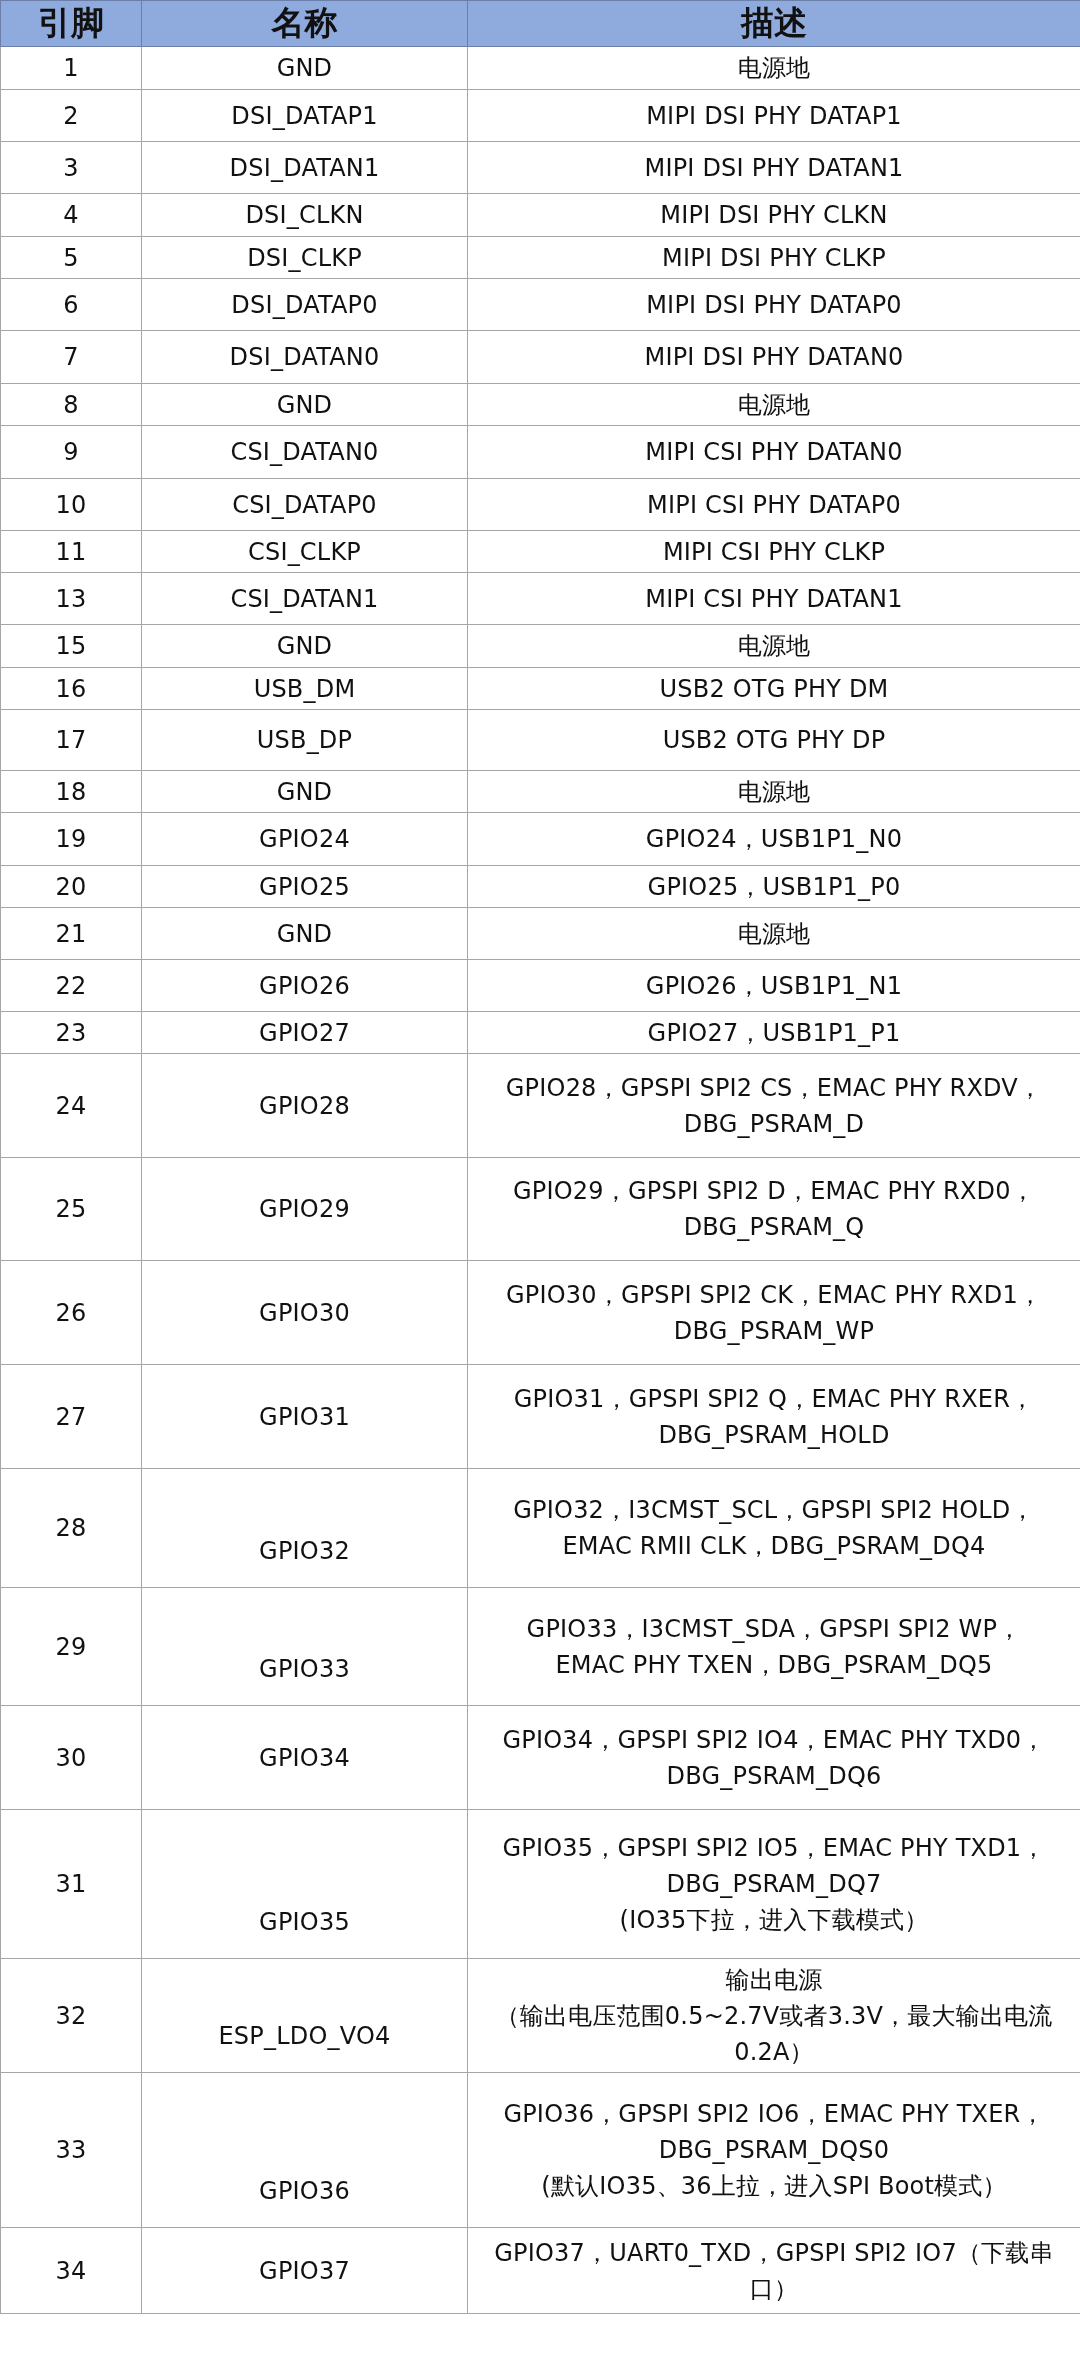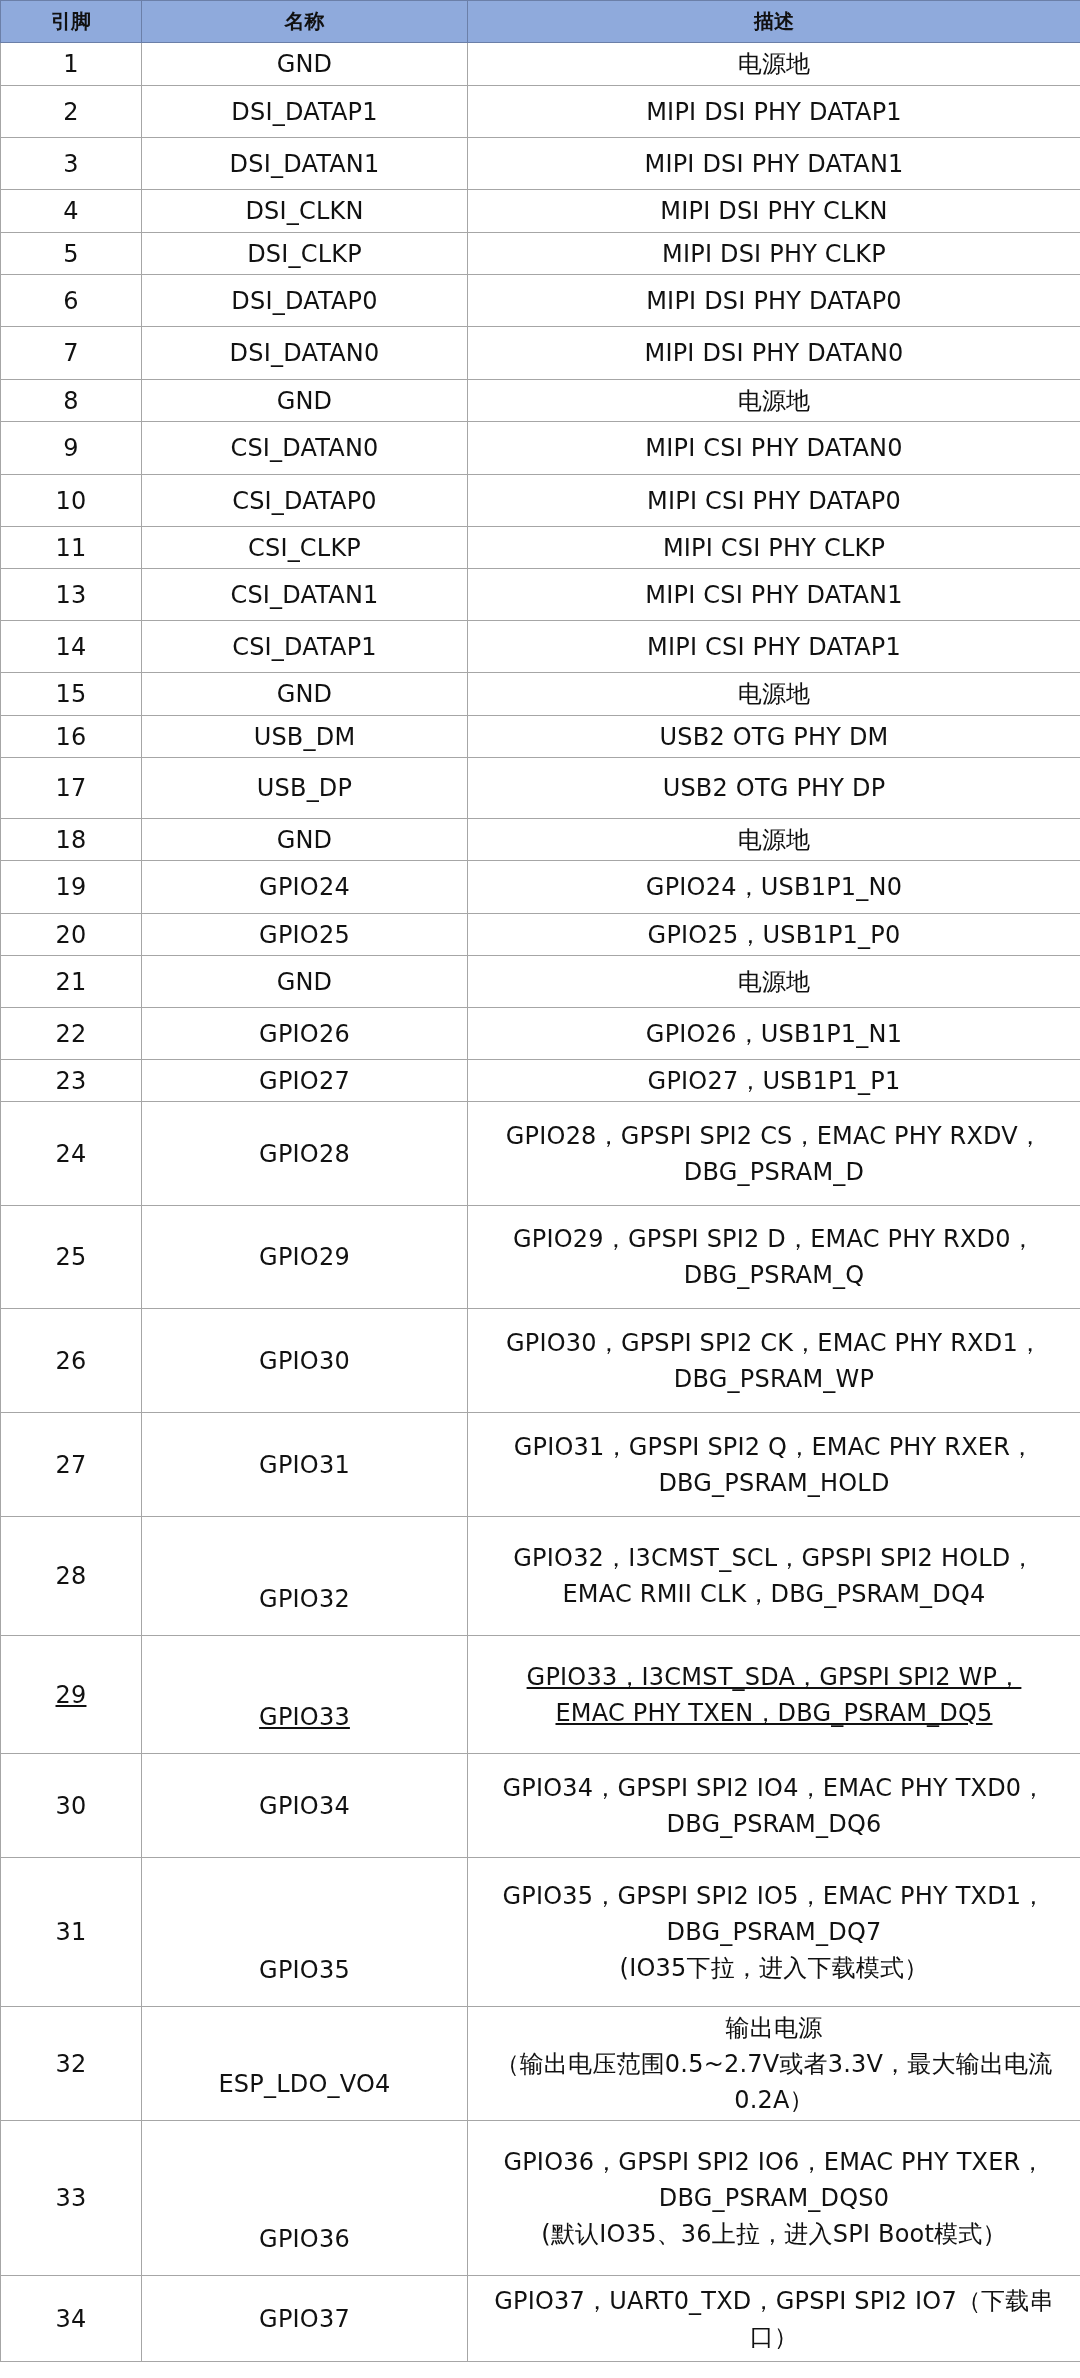--- a/index.html
+++ b/index.html
@@ -12,7 +12,7 @@
     background: #8faadc;
     color: #111111;
     font-weight: bold;
-    font-size: 20px;
+    font-size: 33px;
     height: 41px;
     border: 1px solid #6b7fa8;
     text-align: center;

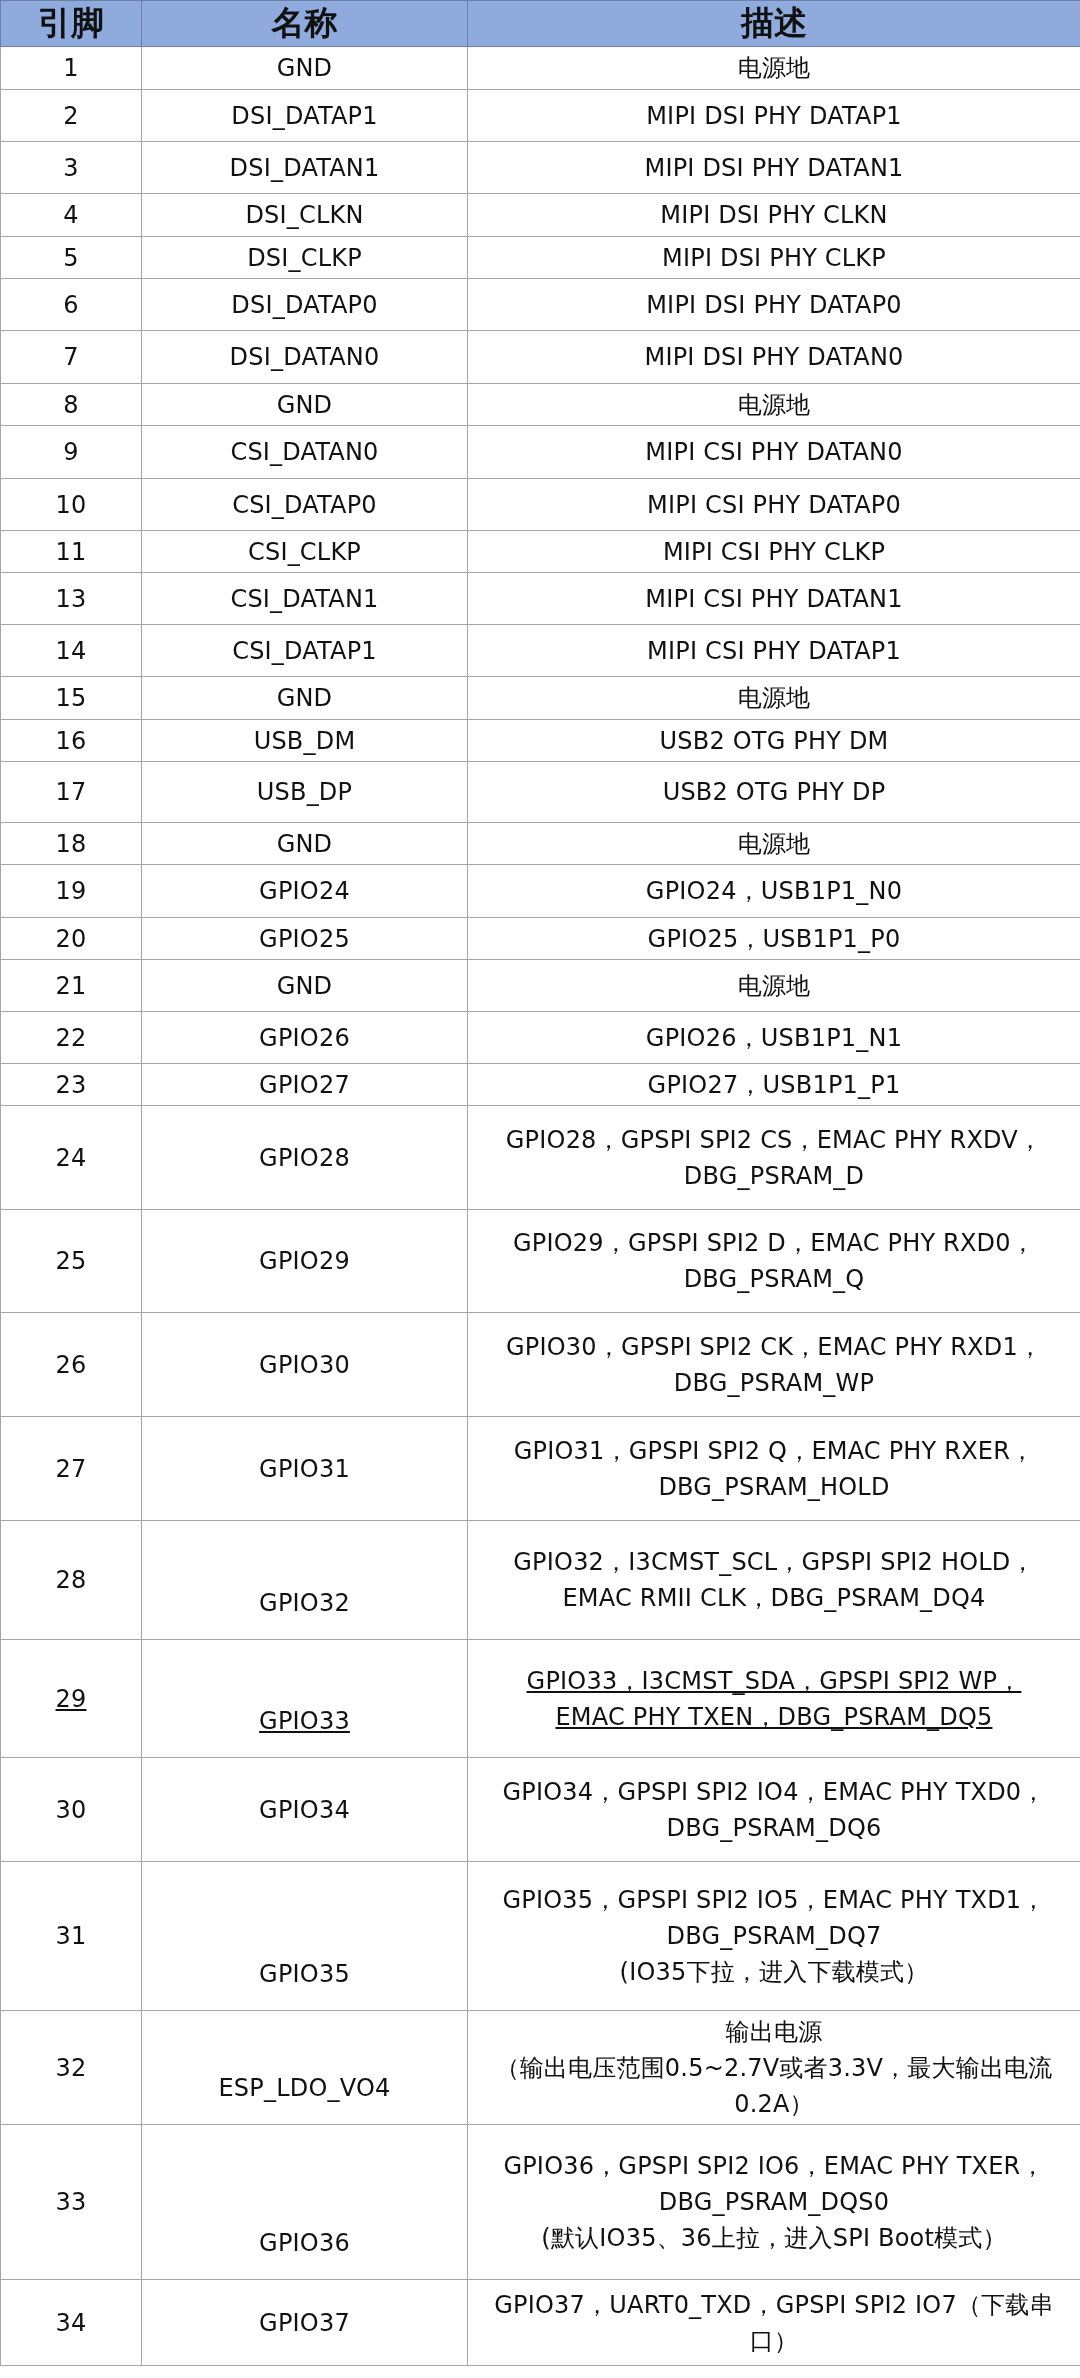--- a/index.html
+++ b/index.html
@@ -110,11 +110,6 @@
         <td class="name">CSI_DATAN1</td>
         <td class="desc">MIPI CSI PHY DATAN1</td>
       </tr>
-      <tr style="height: 52px;">
-        <td class="pin">14</td>
-        <td class="name">CSI_DATAP1</td>
-        <td class="desc">MIPI CSI PHY DATAP1</td>
-      </tr>
       <tr style="height: 43px;">
         <td class="pin">15</td>
         <td class="name">GND</td>

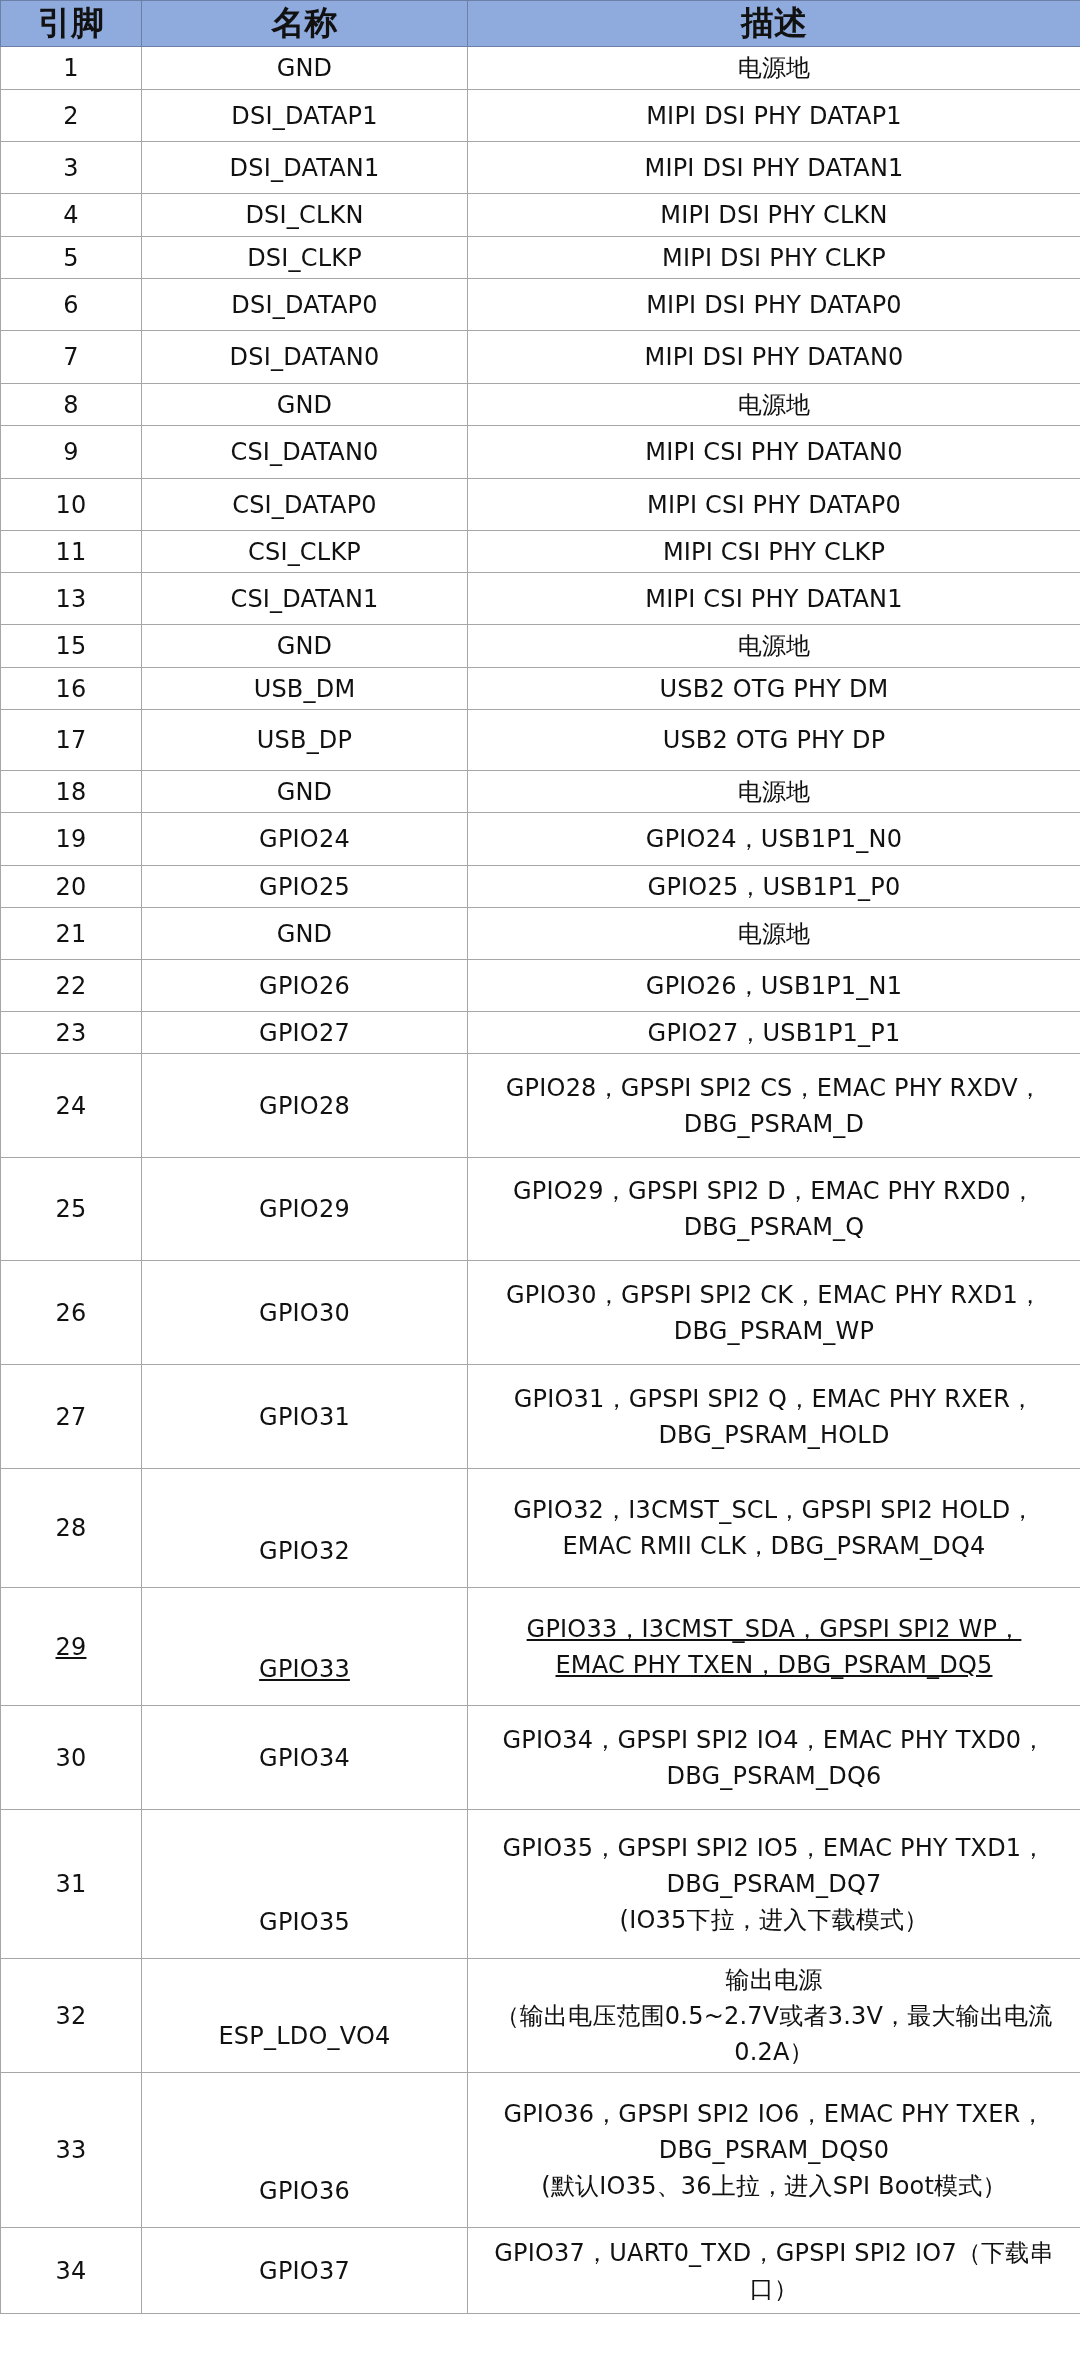--- a/index.html
+++ b/index.html
@@ -185,7 +185,7 @@
         <td class="desc">GPIO32，I3CMST_SCL，GPSPI SPI2 HOLD，
 EMAC RMII CLK，DBG_PSRAM_DQ4</td>
       </tr>
-      <tr style="height: 118px; text-decoration: underline;">
+      <tr style="height: 118px;">
         <td class="pin">29</td>
         <td class="name low">GPIO33</td>
         <td class="desc">GPIO33，I3CMST_SDA，GPSPI SPI2 WP，

